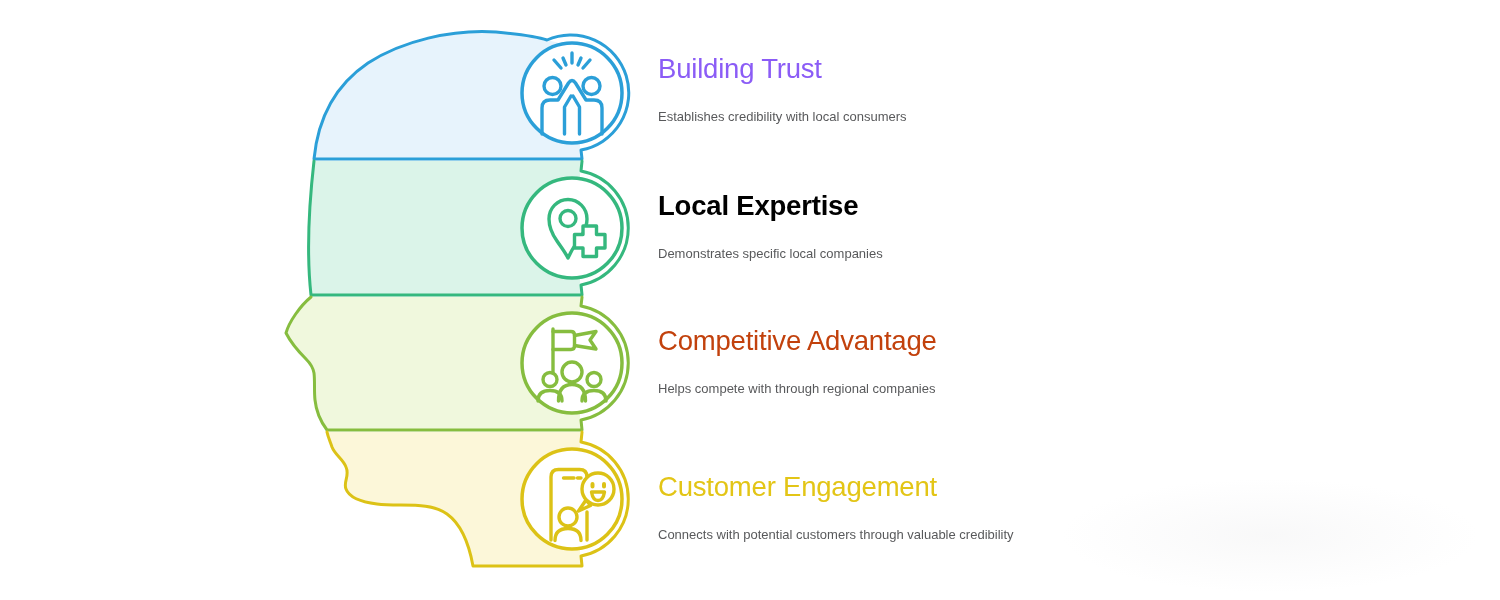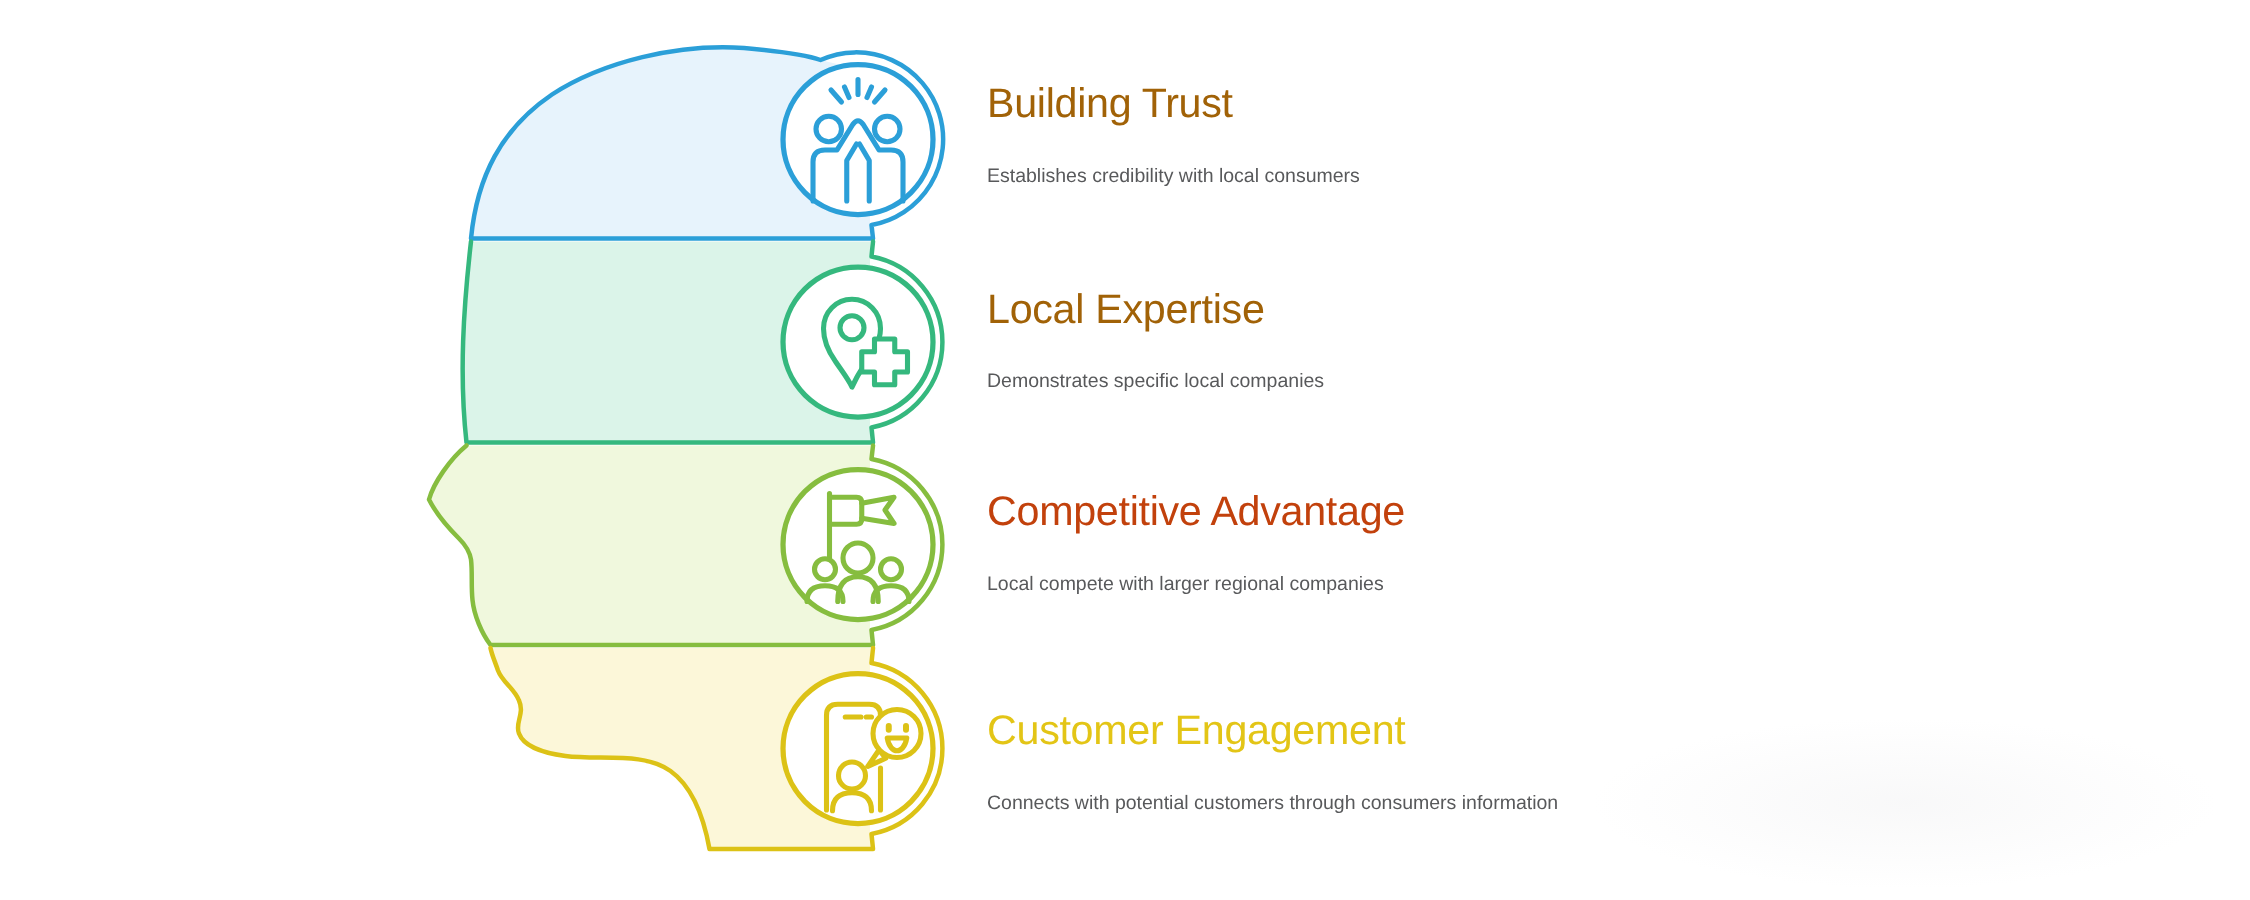--- a/index.html
+++ b/index.html
@@ -104,7 +104,7 @@
 
   <div class="rows">
     <div class="row row-1">
-      <h2 style="color: #a16207;">Building Trust</h2>
+      <h2 style="color: #8b5cf6;">Building Trust</h2>
       <p>Establishes credibility with local consumers</p>
     </div>
     <div class="row row-2">

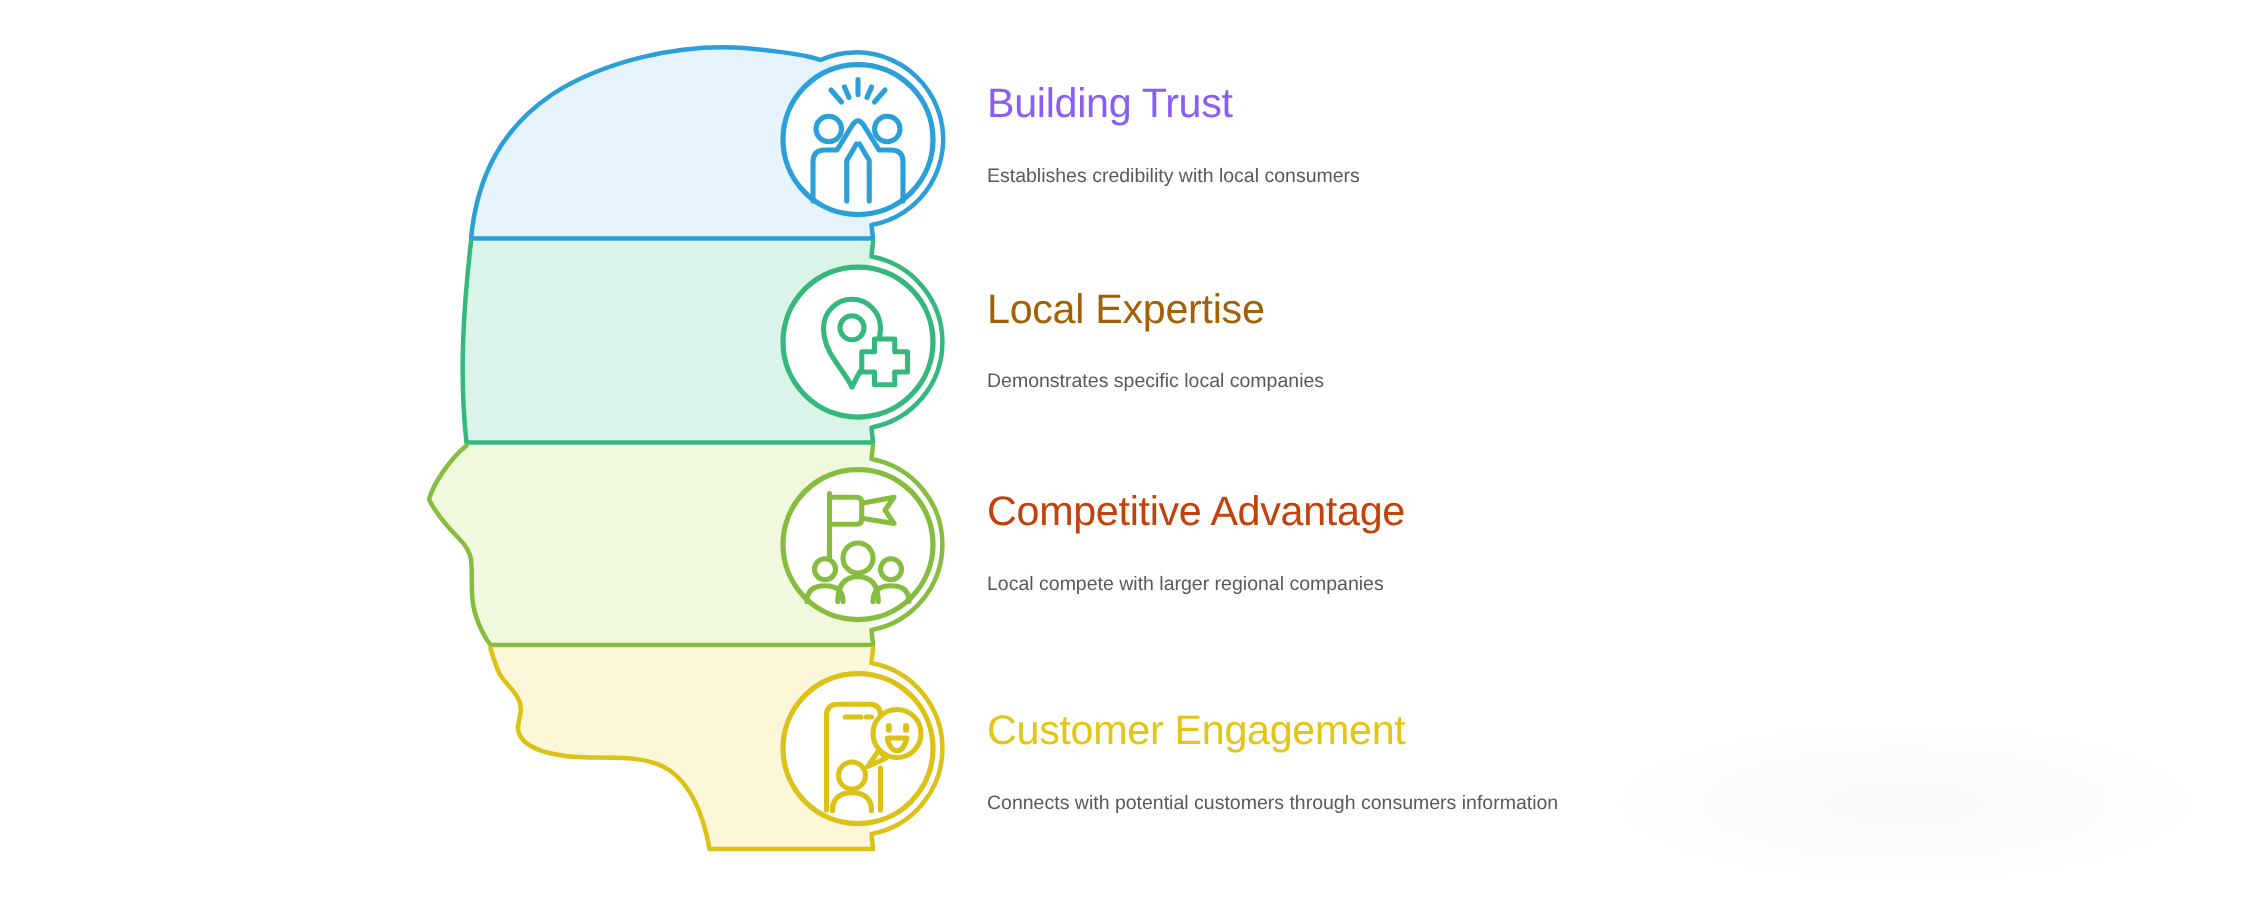--- a/index.html
+++ b/index.html
@@ -108,7 +108,7 @@
       <p>Establishes credibility with local consumers</p>
     </div>
     <div class="row row-2">
-      <h2 style="color: #a16207;">Local Expertise</h2>
+      <h2 style="color: #000000; font-weight: bold;">Local Expertise</h2>
       <p>Demonstrates specific local companies</p>
     </div>
     <div class="row row-3">

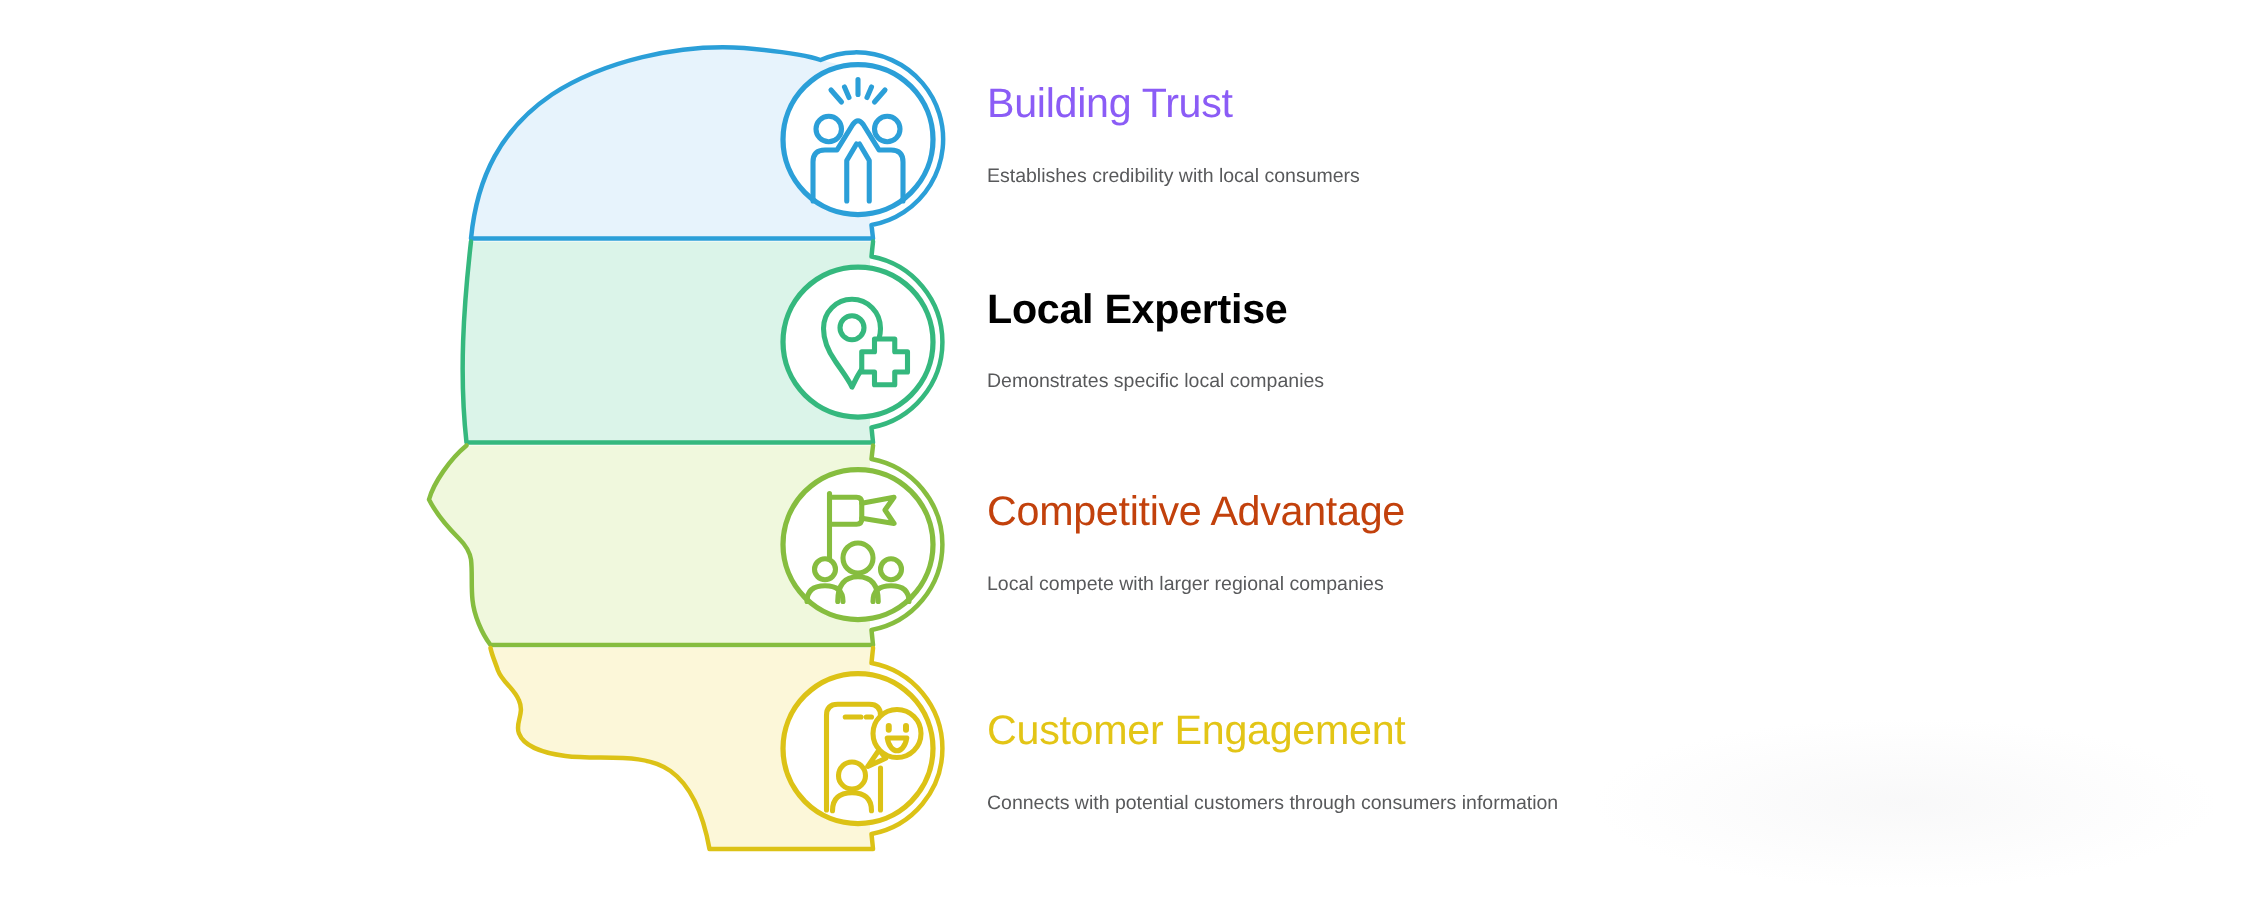--- a/index.html
+++ b/index.html
@@ -113,7 +113,7 @@
     </div>
     <div class="row row-3">
       <h2 style="color: #c2410c;">Competitive Advantage</h2>
-      <p>Local compete with larger regional companies</p>
+      <p>Helps compete with through regional companies</p>
     </div>
     <div class="row row-4">
       <h2 style="color: rgb(227, 197, 22);">Customer Engagement</h2>

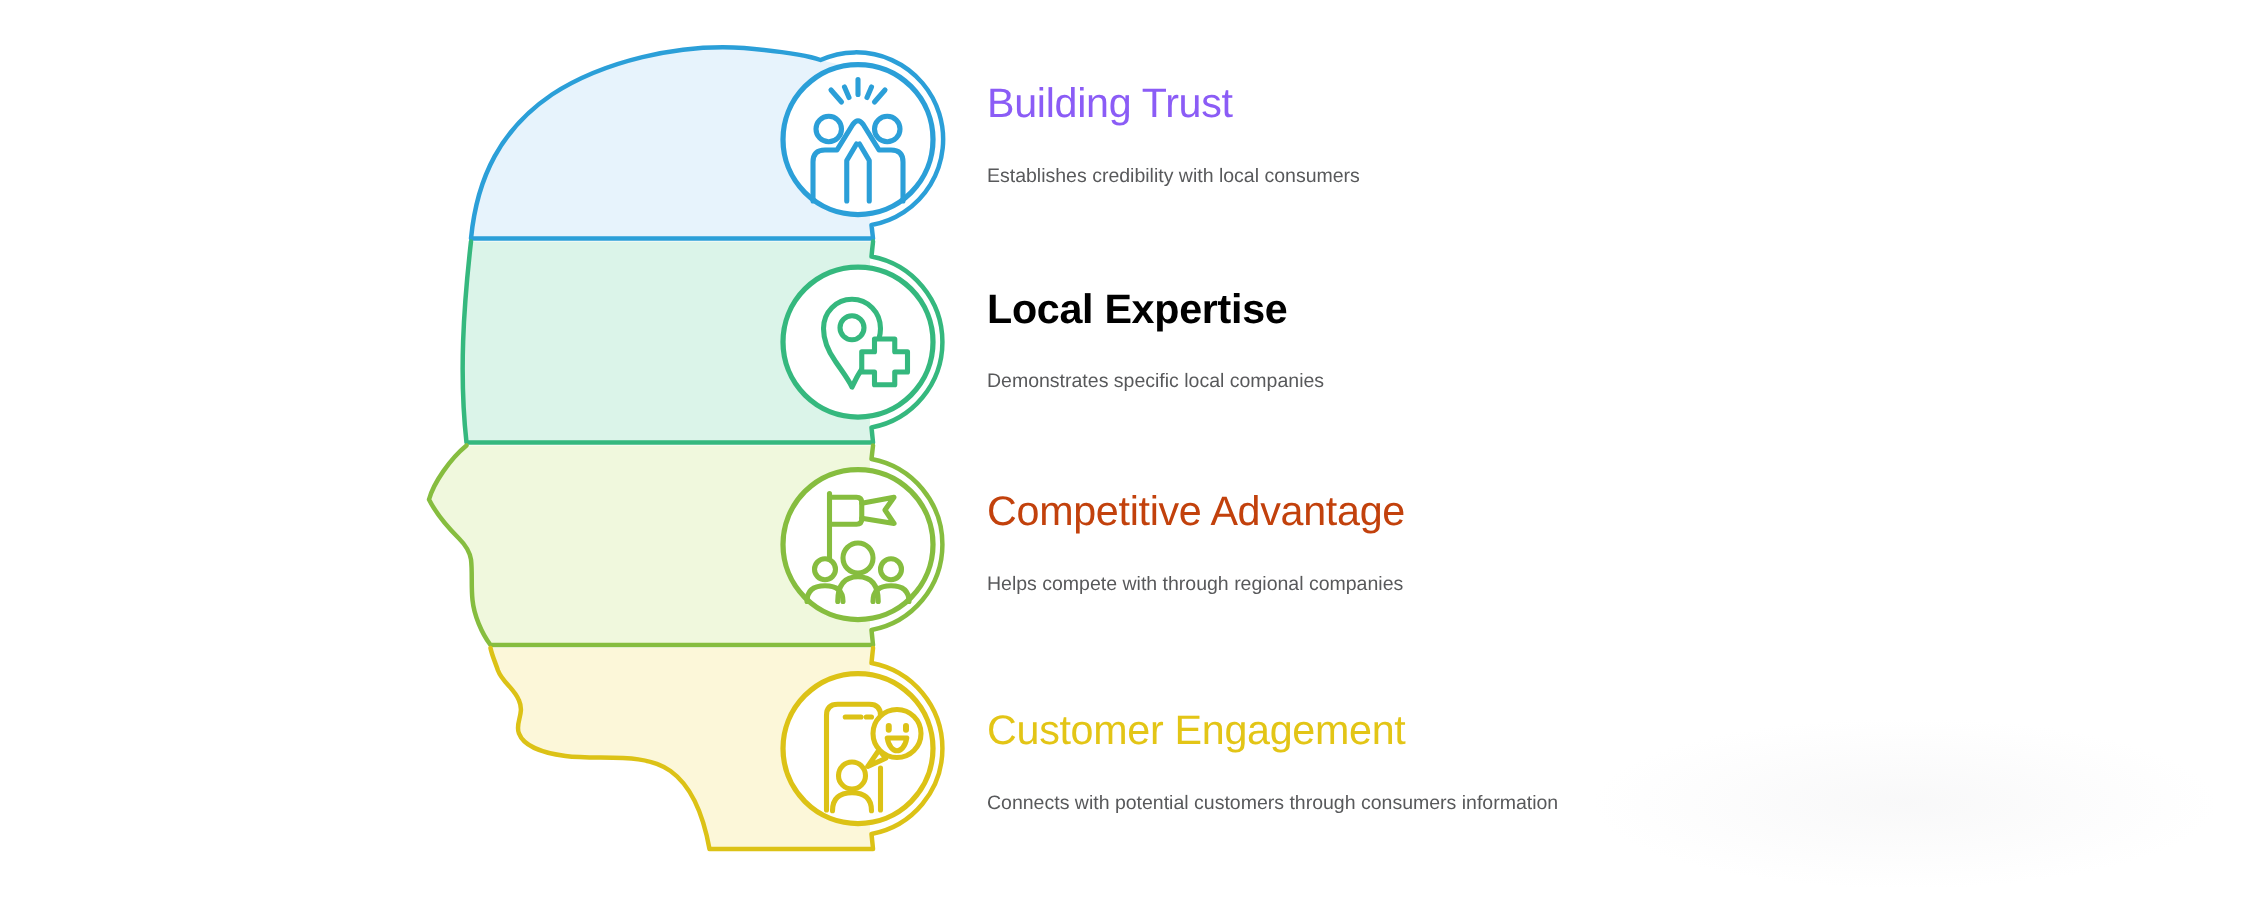--- a/index.html
+++ b/index.html
@@ -117,7 +117,7 @@
     </div>
     <div class="row row-4">
       <h2 style="color: rgb(227, 197, 22);">Customer Engagement</h2>
-      <p>Connects with potential customers through consumers information</p>
+      <p>Connects with potential customers through valuable credibility</p>
     </div>
   </div>
 

